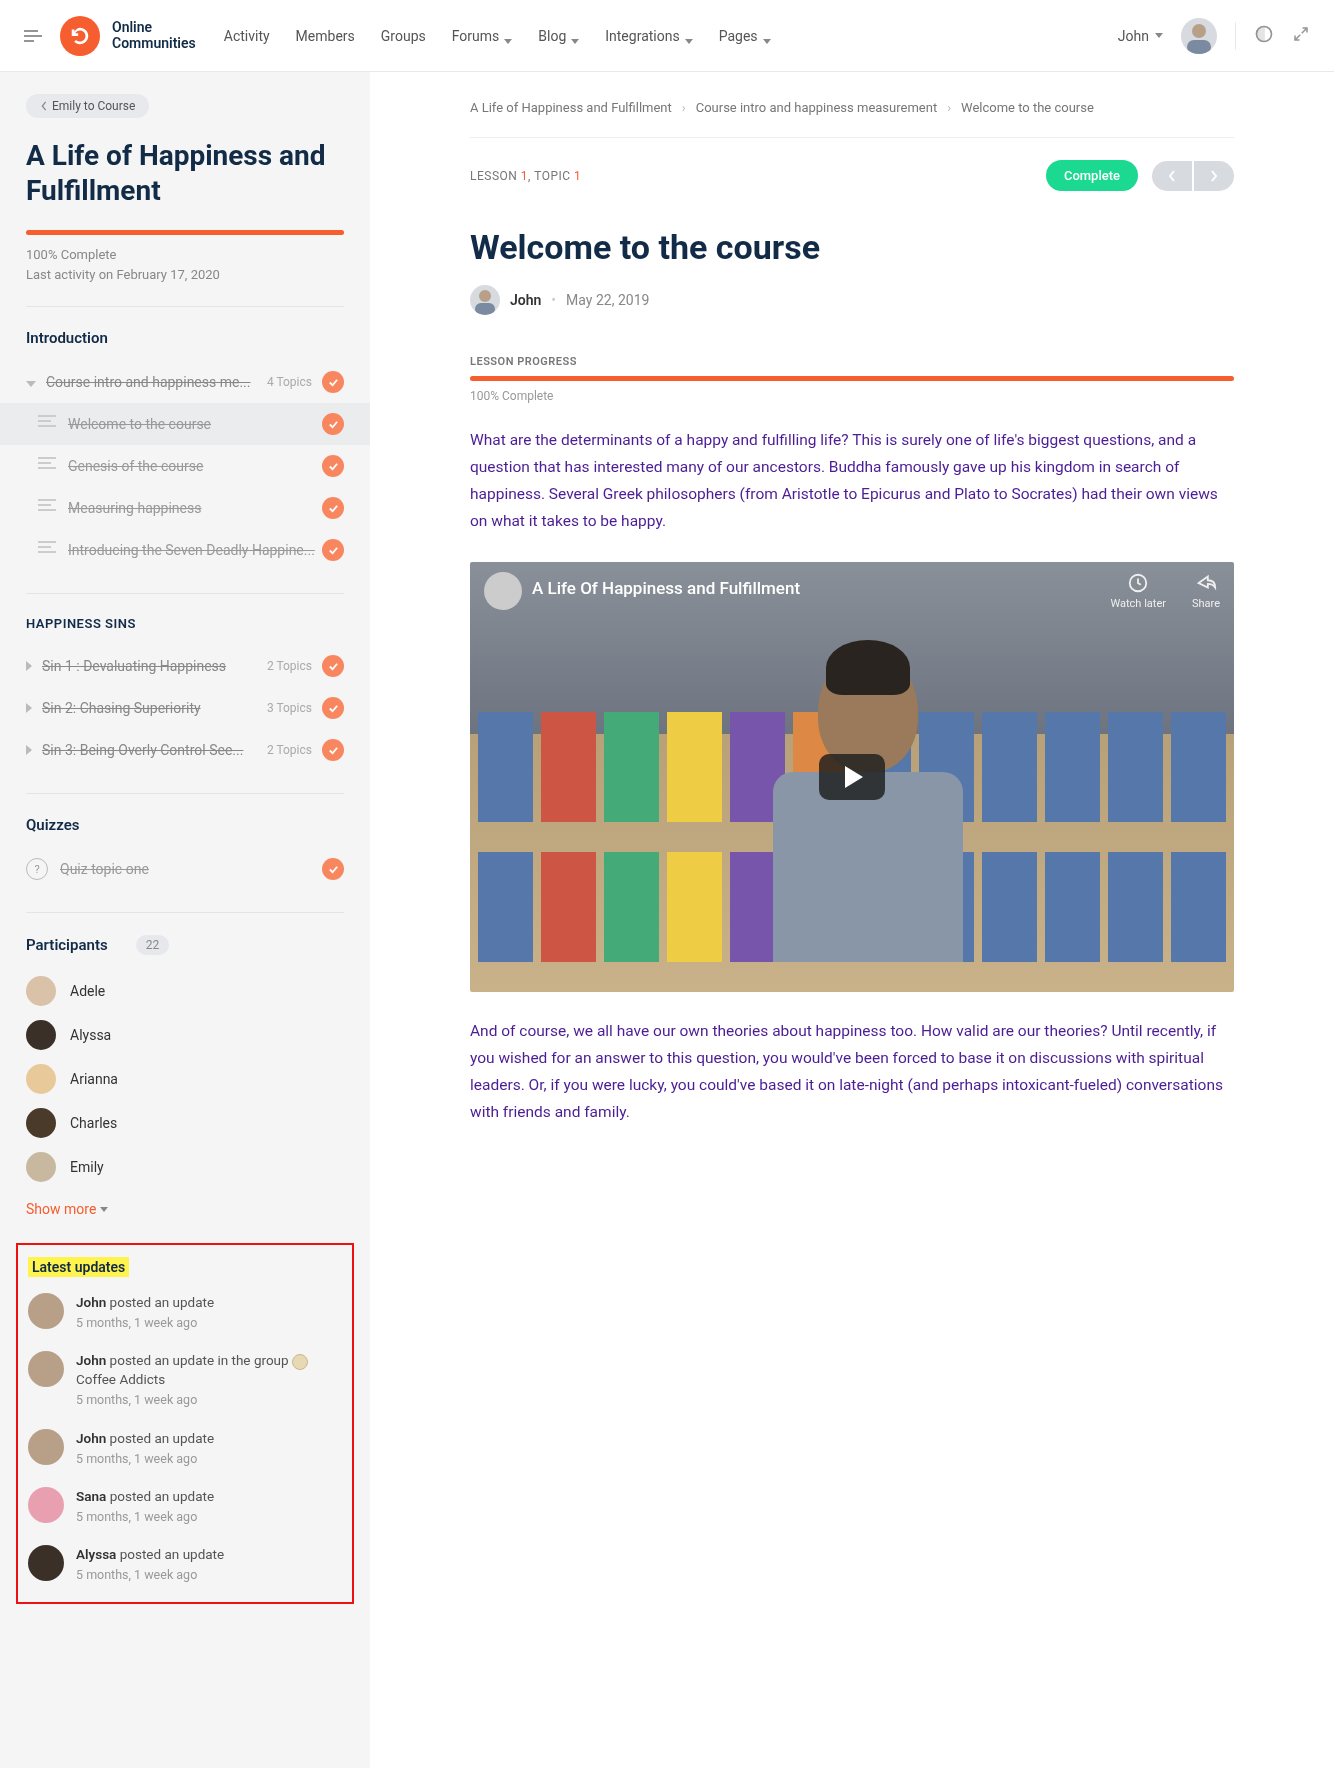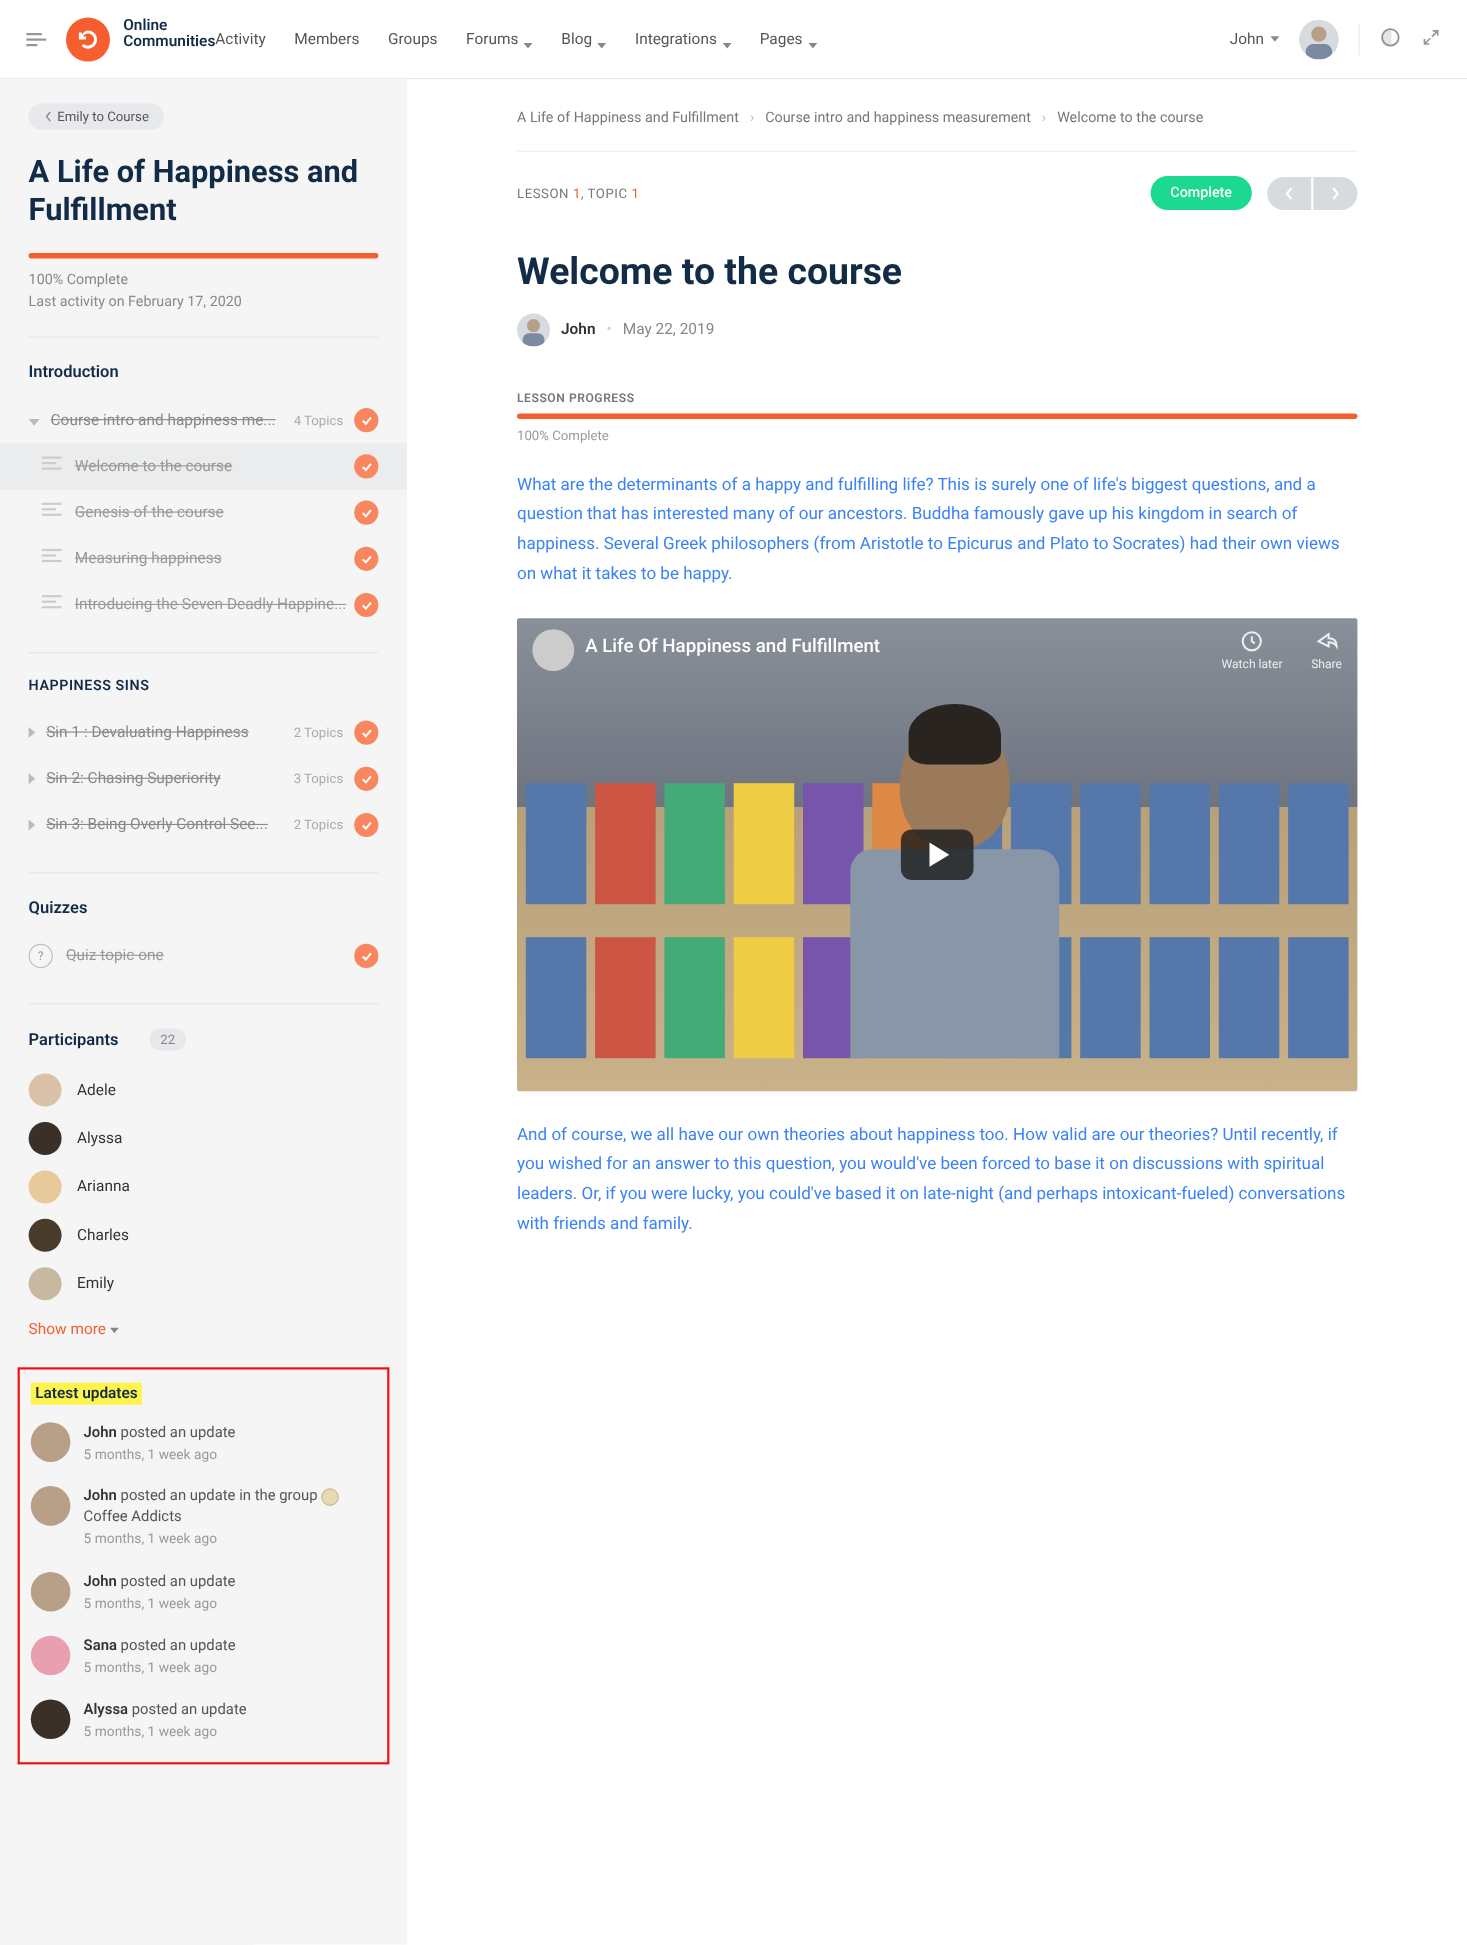--- a/index.html
+++ b/index.html
@@ -10,7 +10,7 @@
 .menu-icon span:nth-child(1){width:14px}
 .menu-icon span:nth-child(2){width:18px}
 .menu-icon span:nth-child(3){width:10px}
-.logo-wrap{display:flex;align-items:flex-start;gap:12px;}
+.logo-wrap{display:flex;align-items:center;gap:12px;margin-right:28px}
 .logo-circle{width:40px;height:40px;border-radius:50%;background:#f65d2f;display:flex;align-items:center;justify-content:center}
 .logo-text{display:flex;flex-direction:column;line-height:1.1;font-weight:600;font-size:14px;color:#122b46}
 .nav{display:flex;gap:26px;font-size:14px;color:#555}

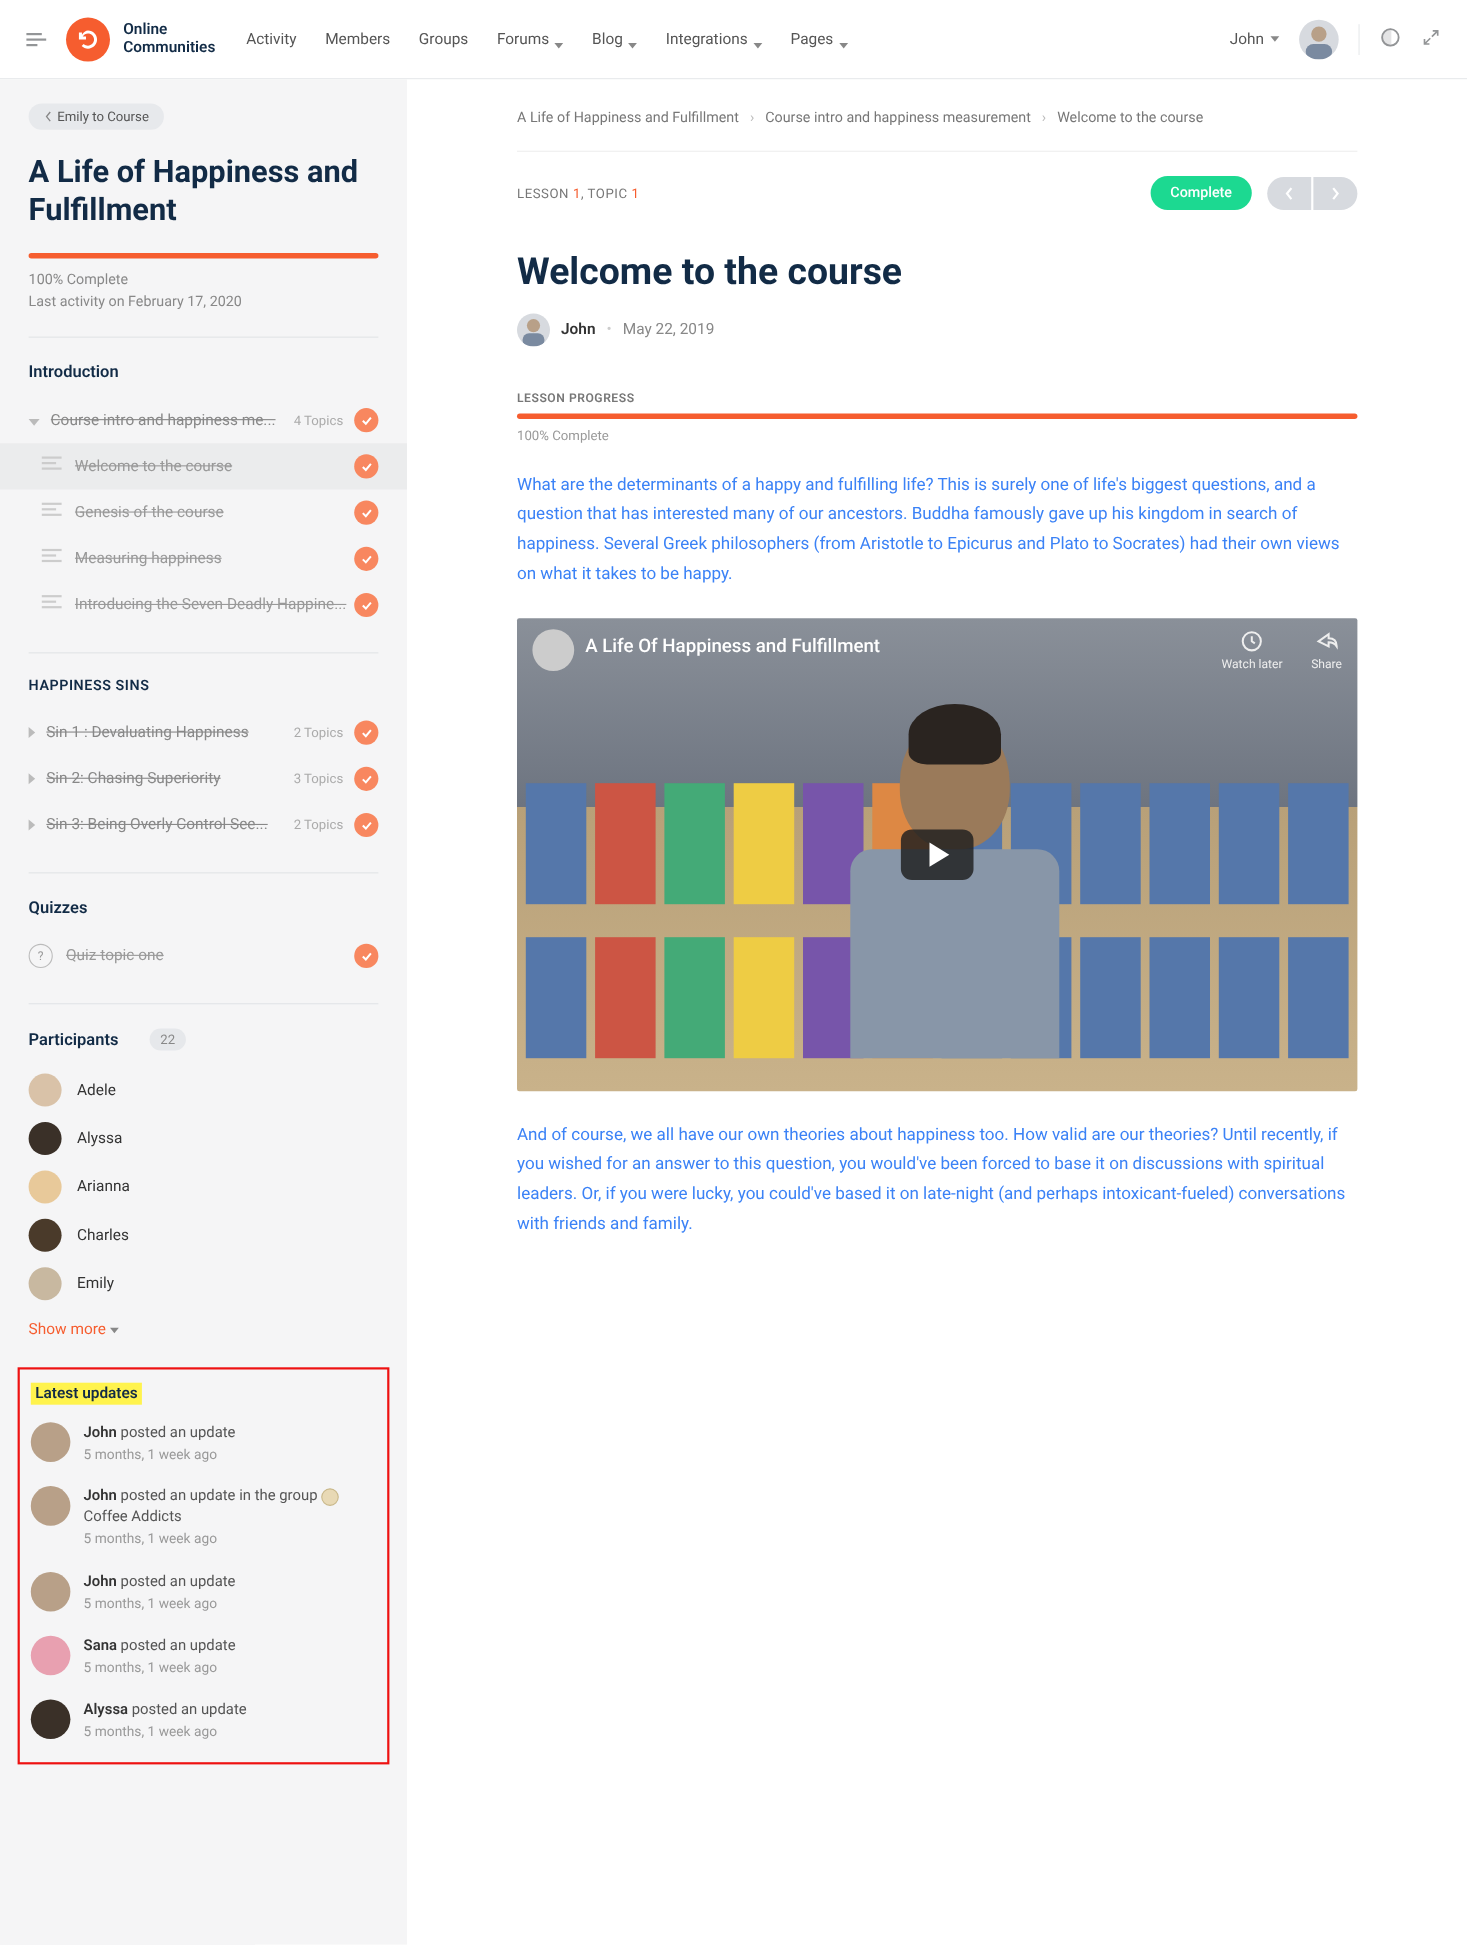--- a/index.html
+++ b/index.html
@@ -78,7 +78,7 @@
 .lp-label{font-size:11px;font-weight:600;letter-spacing:.5px;color:#777;margin-top:40px}
 .lp-bar{height:5px;background:#f65d2f;border-radius:3px;margin:8px 0}
 .lp-txt{font-size:12px;color:#999}
-.body-text{font-size:15.5px;line-height:1.75;color:#3b82f6;margin-top:24px}
+.body-text{font-size:15.5px;line-height:1.75;color:#4c1d95;margin-top:24px}
 .video{position:relative;width:100%;height:430px;margin:26px 0;background:linear-gradient(180deg,#8a9099 0%,#6d7480 40%,#b8a078 40%,#c9b28a 100%);border-radius:2px;overflow:hidden}
 .video-title{position:absolute;top:16px;left:62px;color:#fff;font-size:17px;font-weight:500}
 .video-av{position:absolute;top:10px;left:14px;width:38px;height:38px;border-radius:50%;background:#ccc}

